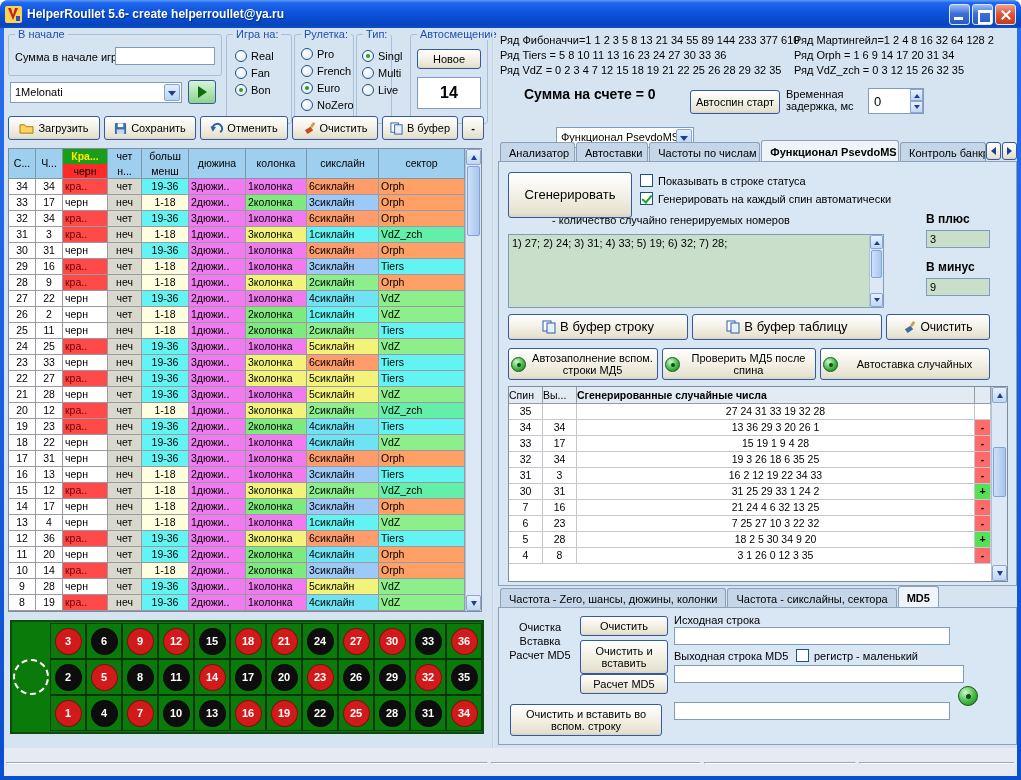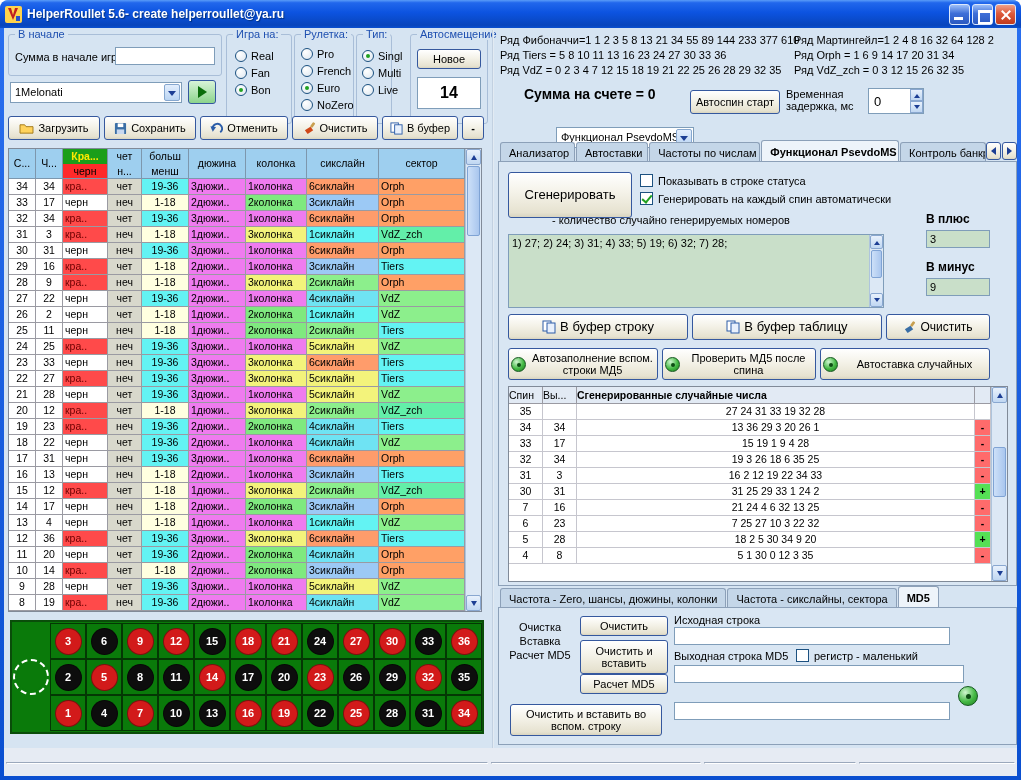--- a/index.html
+++ b/index.html
@@ -889,7 +889,7 @@
           <div class="srow">
             <div class="sc">4</div>
             <div class="sc">8</div>
-            <div class="sc">5 1 30 0 12 3 35</div>
+            <div class="sc">3 1 26 0 12 3 35</div>
             <div class="sc bold" style="background: rgb(255, 107, 107);">-</div>
           </div>
         </div>

